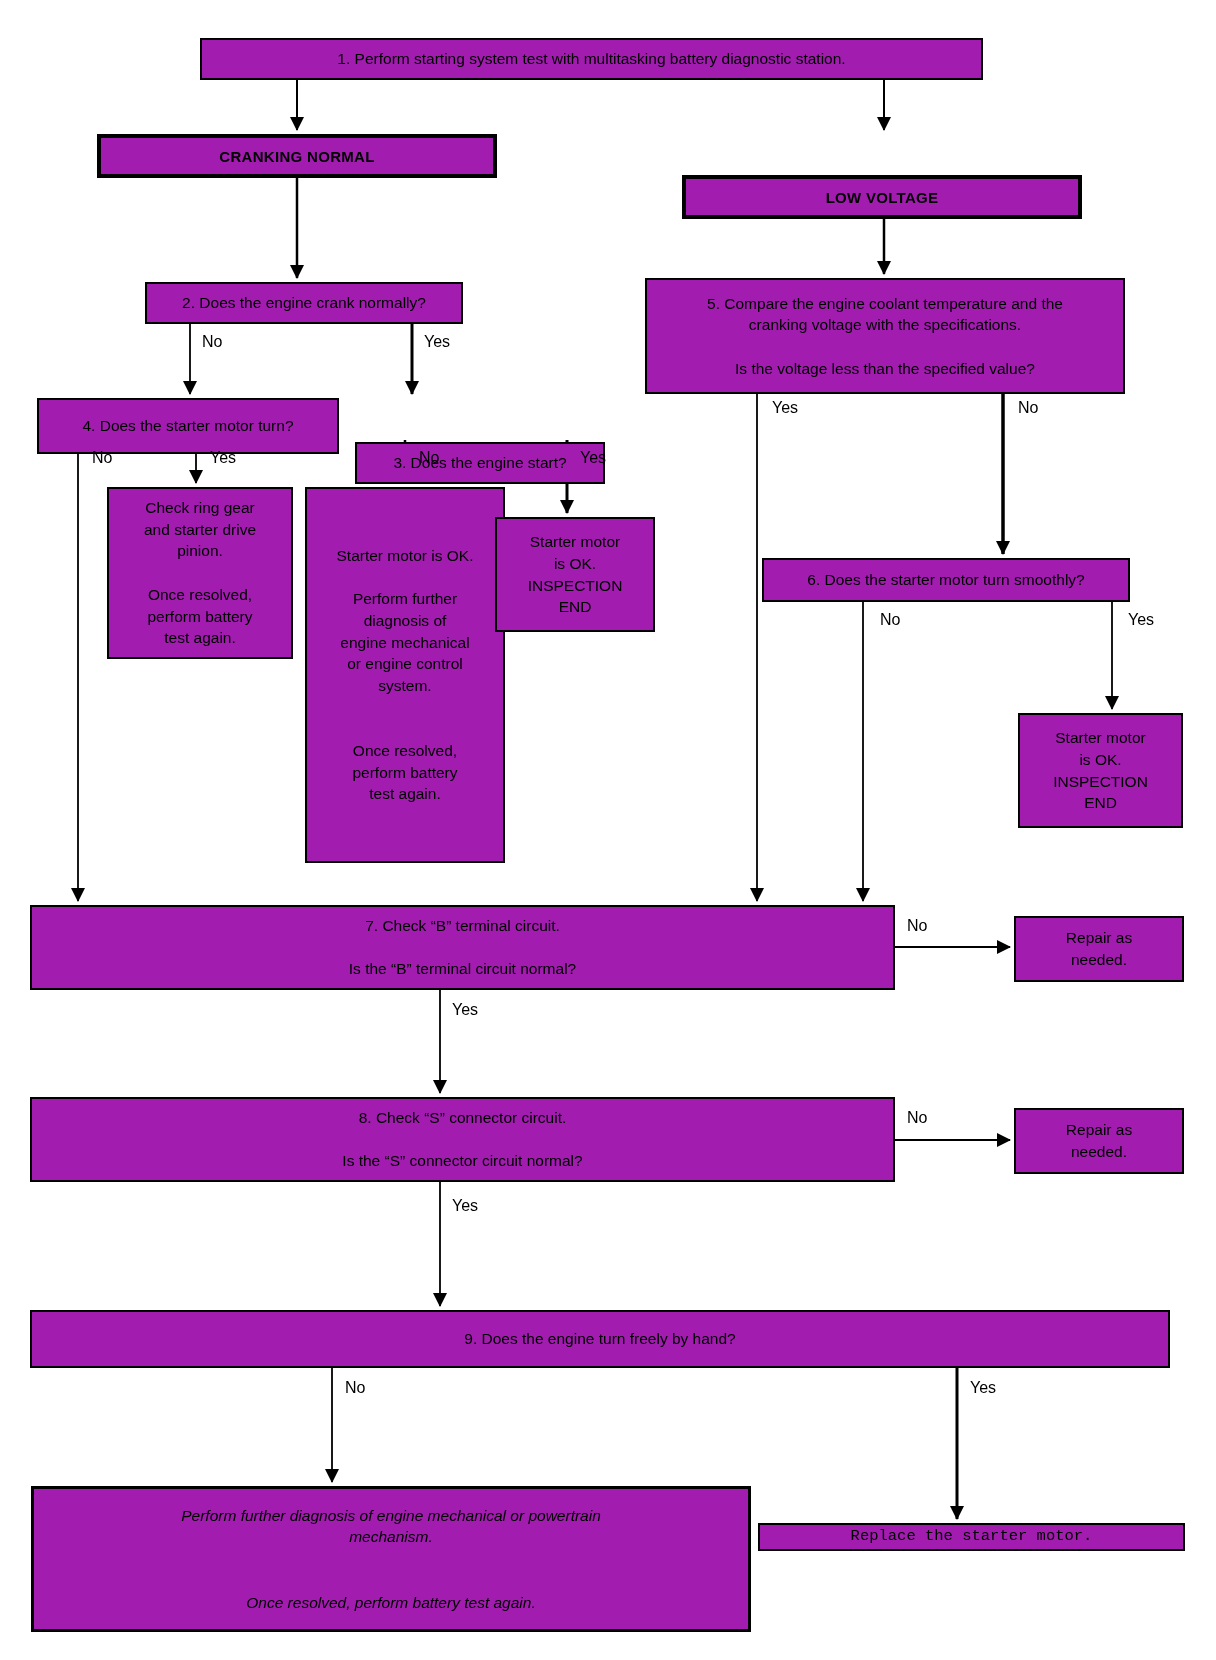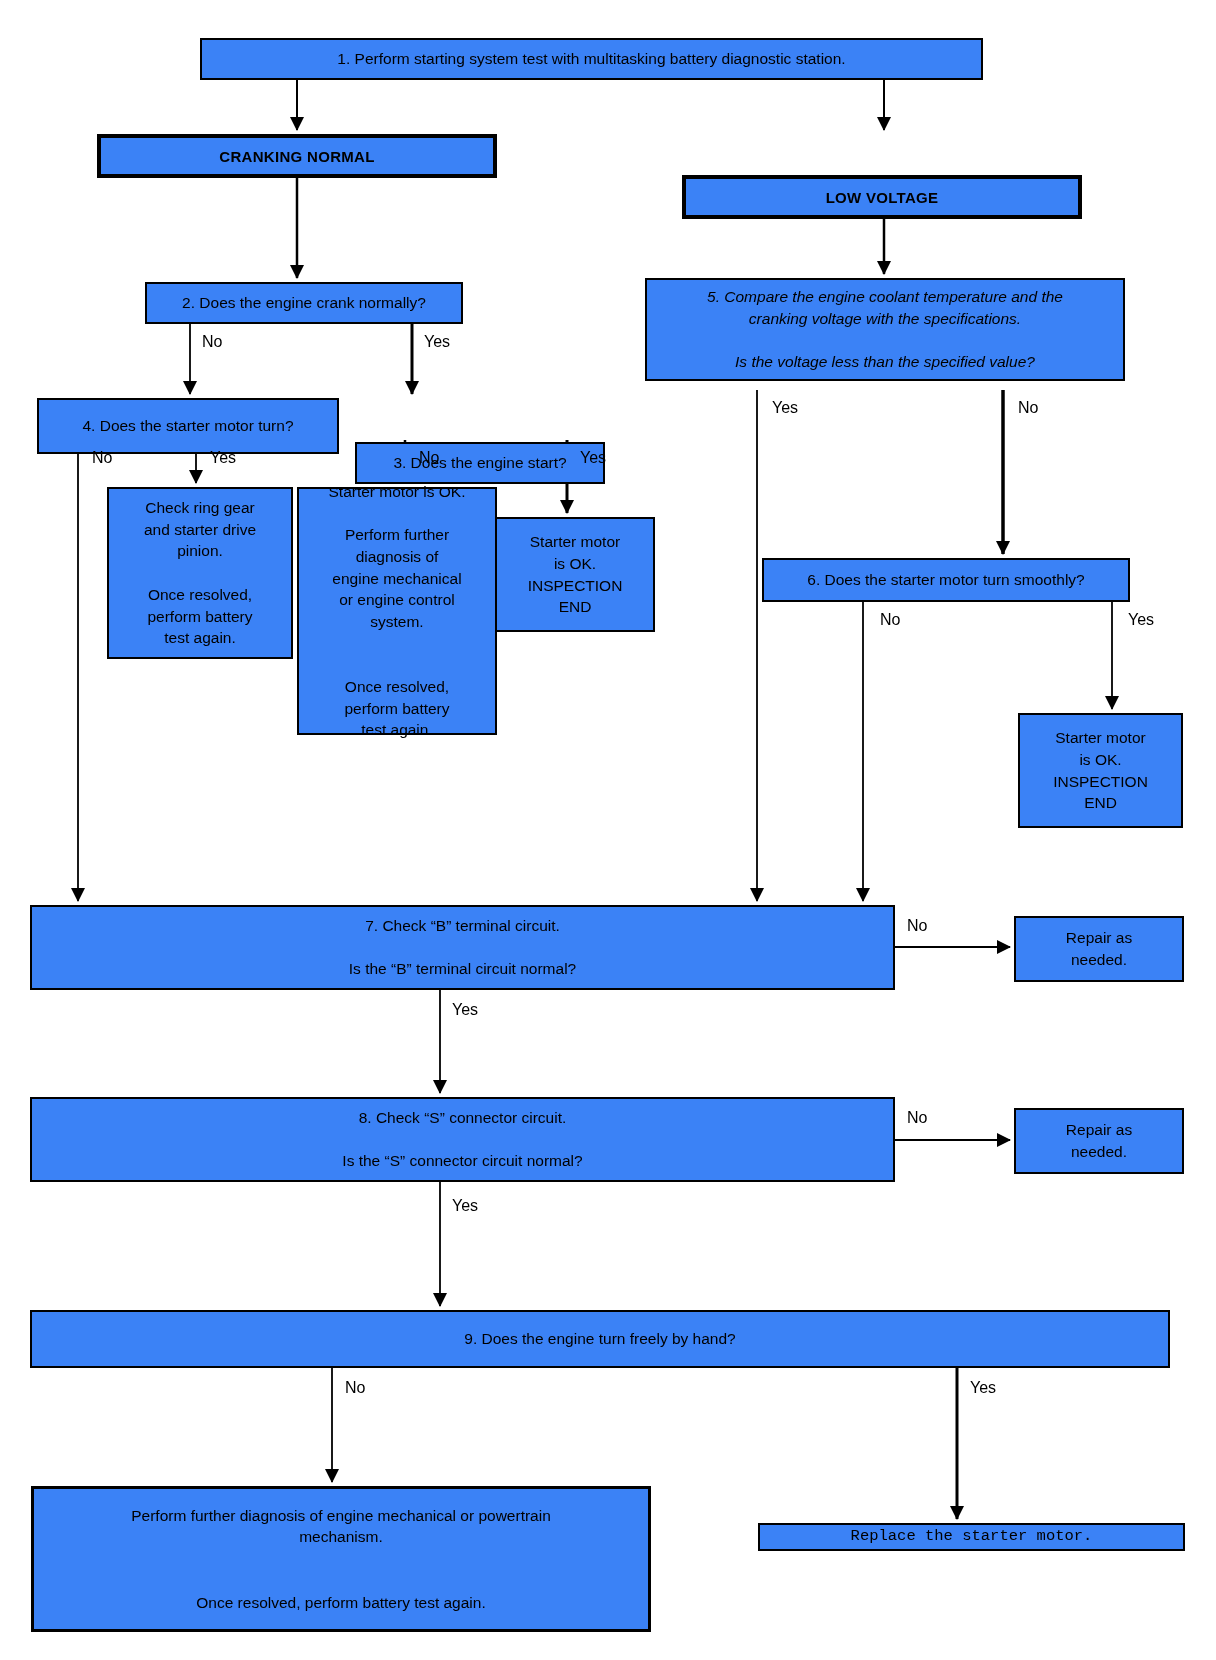--- a/index.html
+++ b/index.html
@@ -15,7 +15,7 @@
     position: absolute;
     box-sizing: border-box;
     border: 2px solid #000;
-    background: #3b82f6;
+    background: #a21caf;
     display: flex;
     align-items: center;
     justify-content: center;

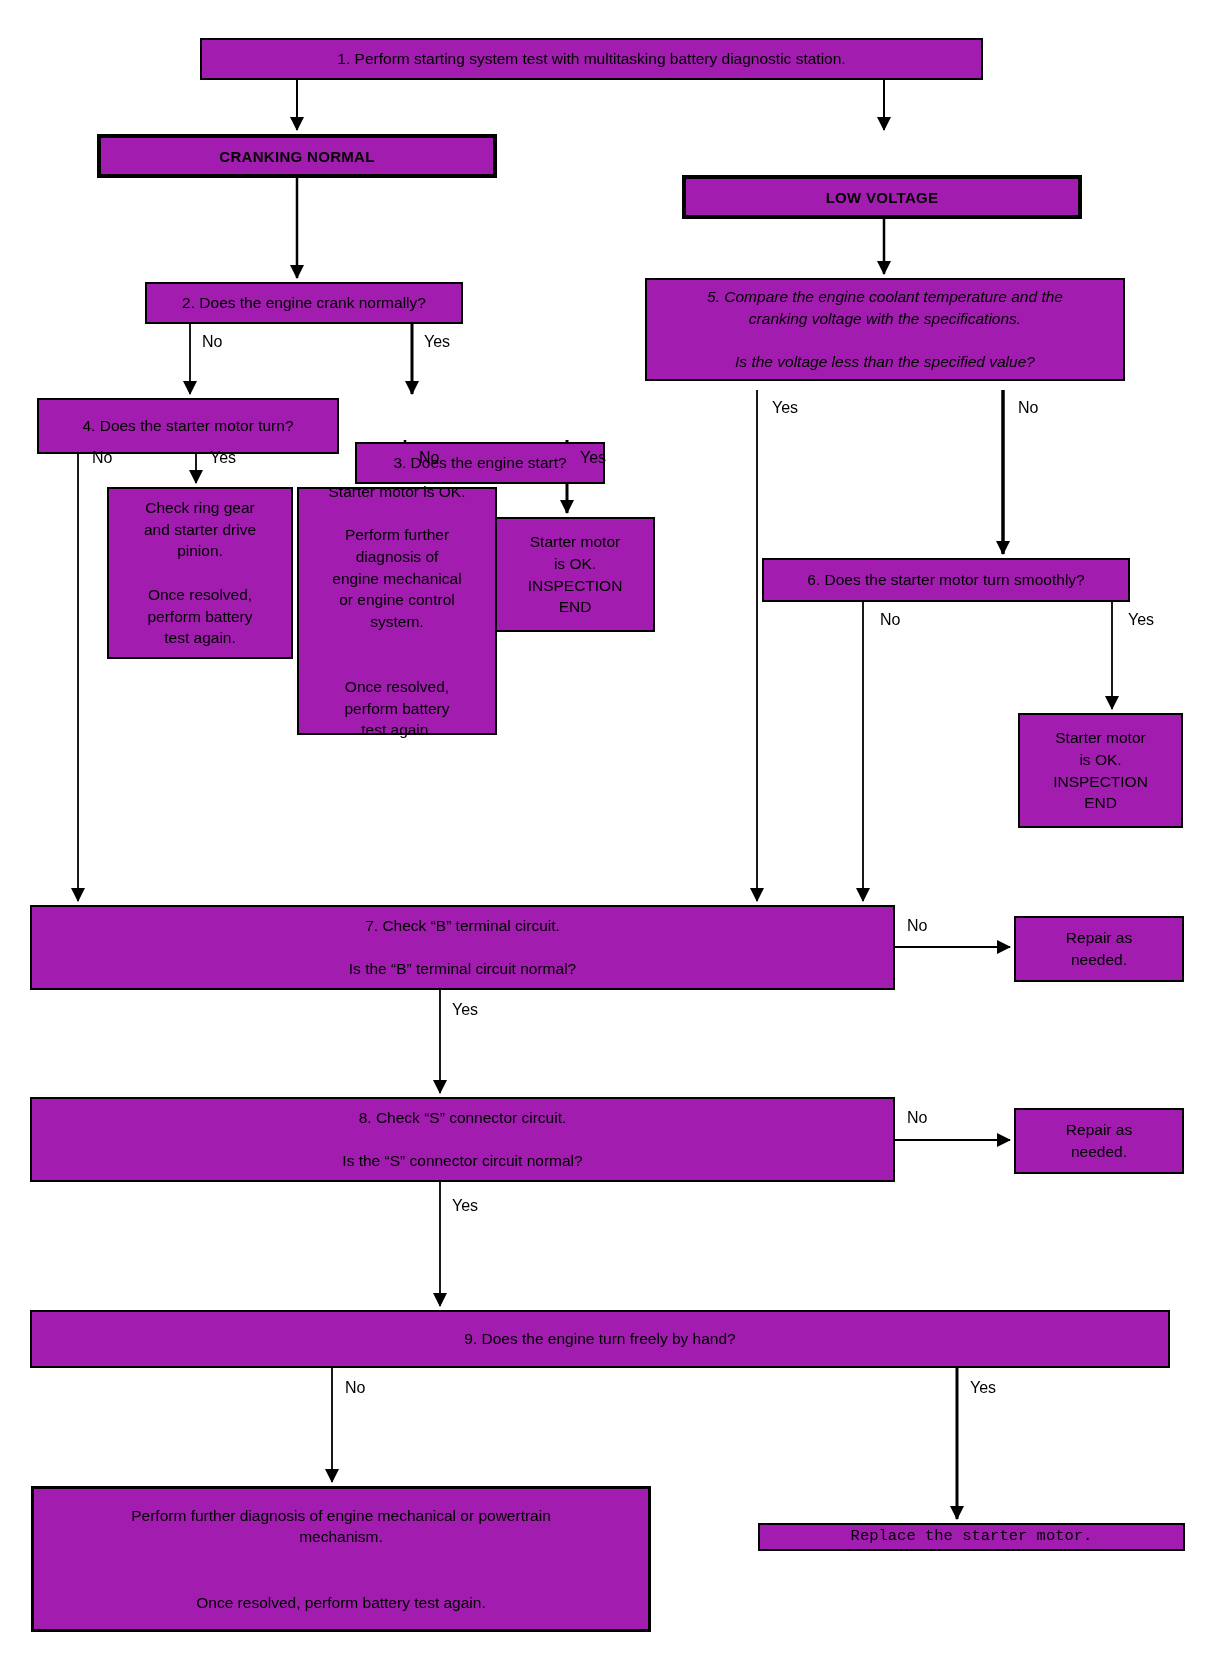--- a/index.html
+++ b/index.html
@@ -120,7 +120,7 @@
 INSPECTION
 END</div>
 
-  <div class="node" style="left:645px; top:278px; width:480px; height:103px;font-style:italic;">5. Compare the engine coolant temperature and the
+  <div class="node" style="left:645px; top:278px; width:480px; height:116px;">5. Compare the engine coolant temperature and the
 cranking voltage with the specifications.
 
 Is the voltage less than the specified value?</div>

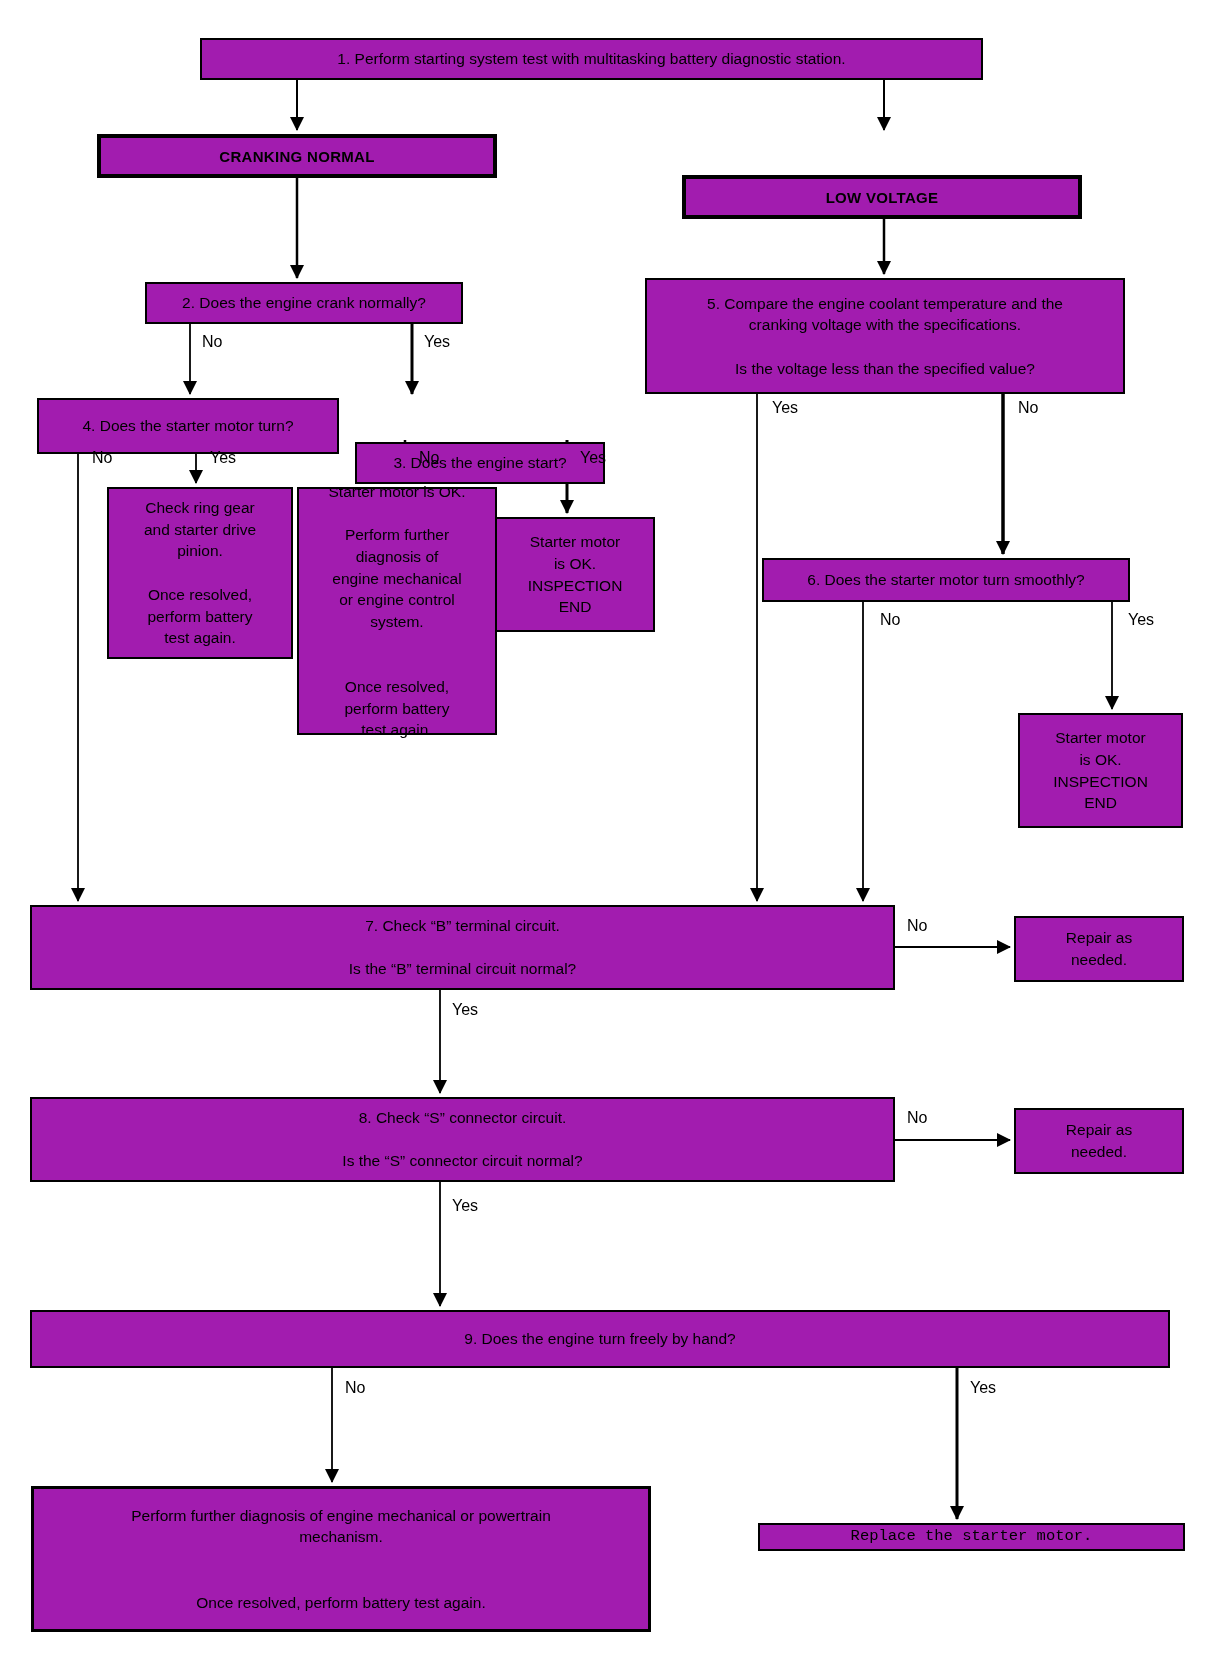--- a/index.html
+++ b/index.html
@@ -102,7 +102,7 @@
 perform battery
 test again.</div>
 
-  <div class="node" style="left:297px; top:487px; width:200px; height:248px;">Starter motor is OK.
+  <div class="node" style="left:305px; top:487px; width:200px; height:376px;">Starter motor is OK.
 
 Perform further
 diagnosis of

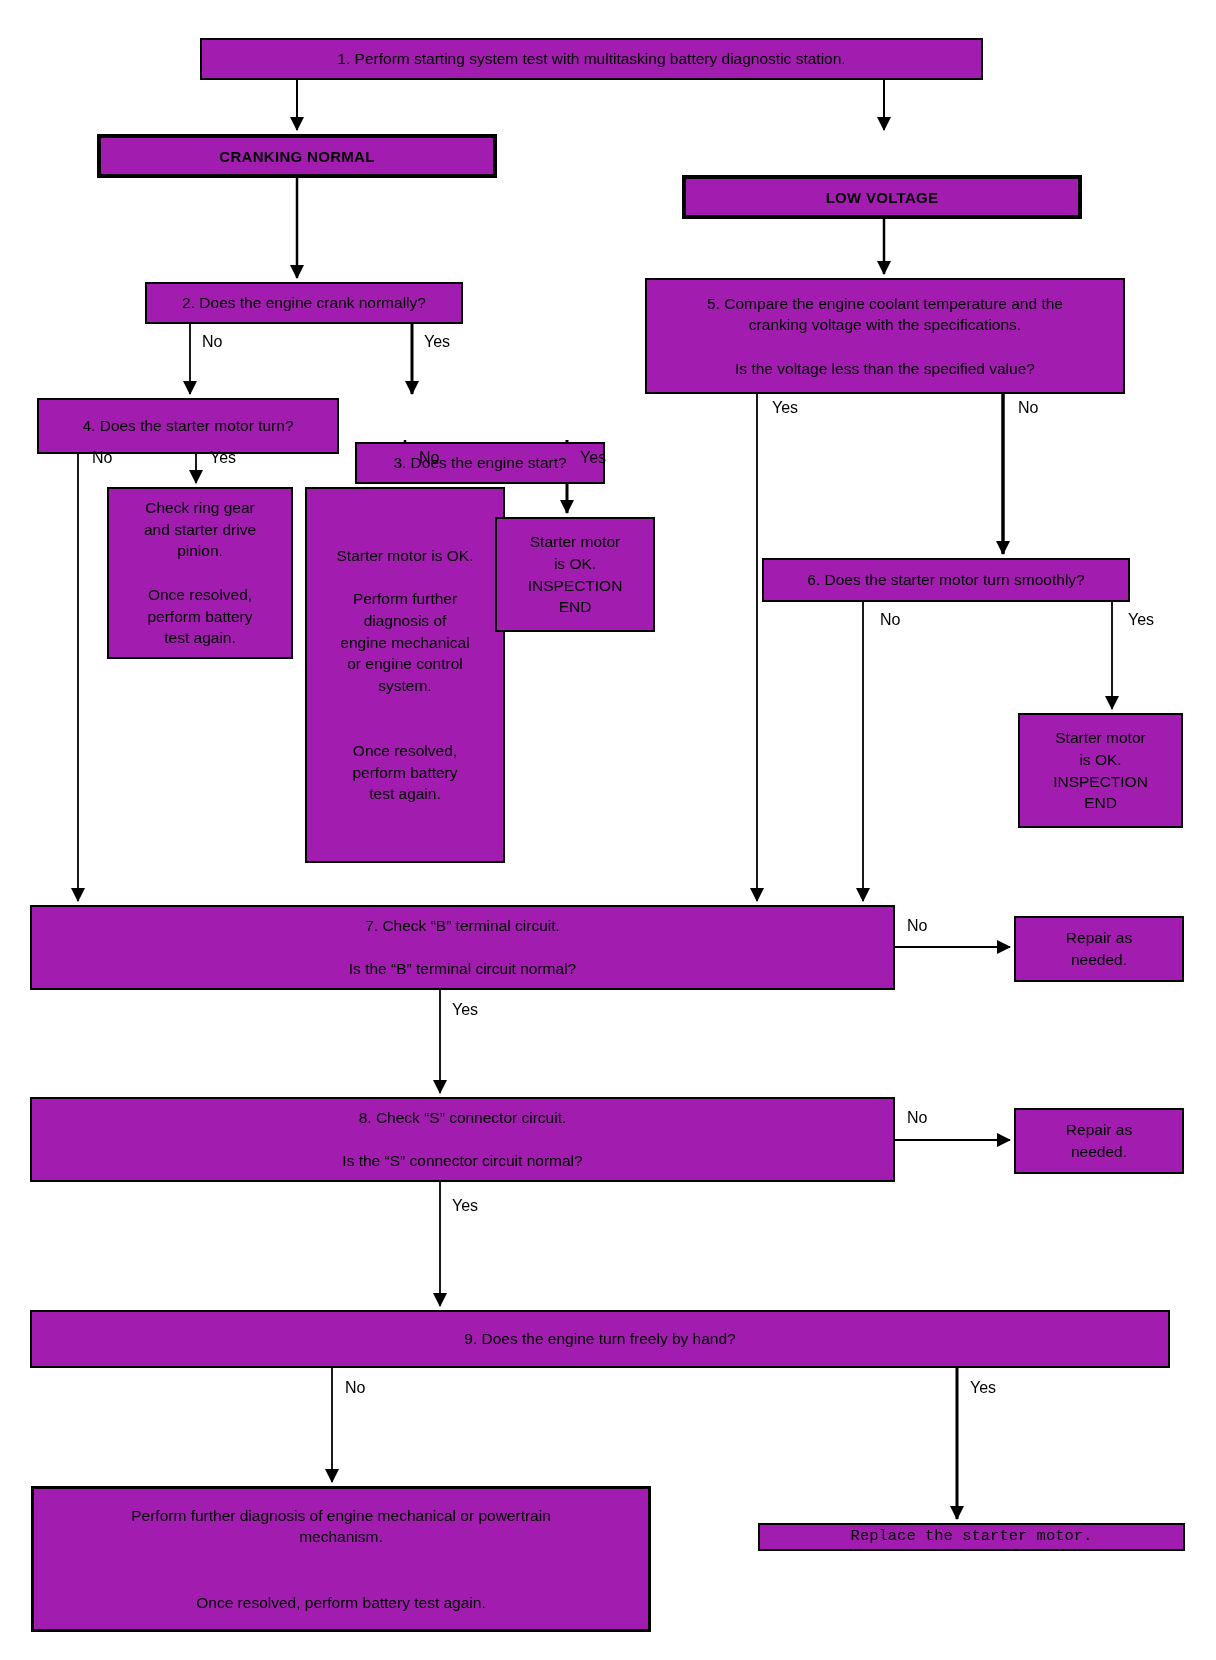--- a/index.html
+++ b/index.html
@@ -148,7 +148,7 @@
 
   <div class="node" style="left:30px; top:1310px; width:1140px; height:58px;">9. Does the engine turn freely by hand?</div>
 
-  <div class="node" style="left:31px; top:1486px; width:620px; height:146px; border-width:3px;">Perform further diagnosis of engine mechanical or powertrain
+  <div class="node" style="left:31px; top:1486px; width:720px; height:146px; border-width:3px;font-style:italic;">Perform further diagnosis of engine mechanical or powertrain
 mechanism.
 
 

